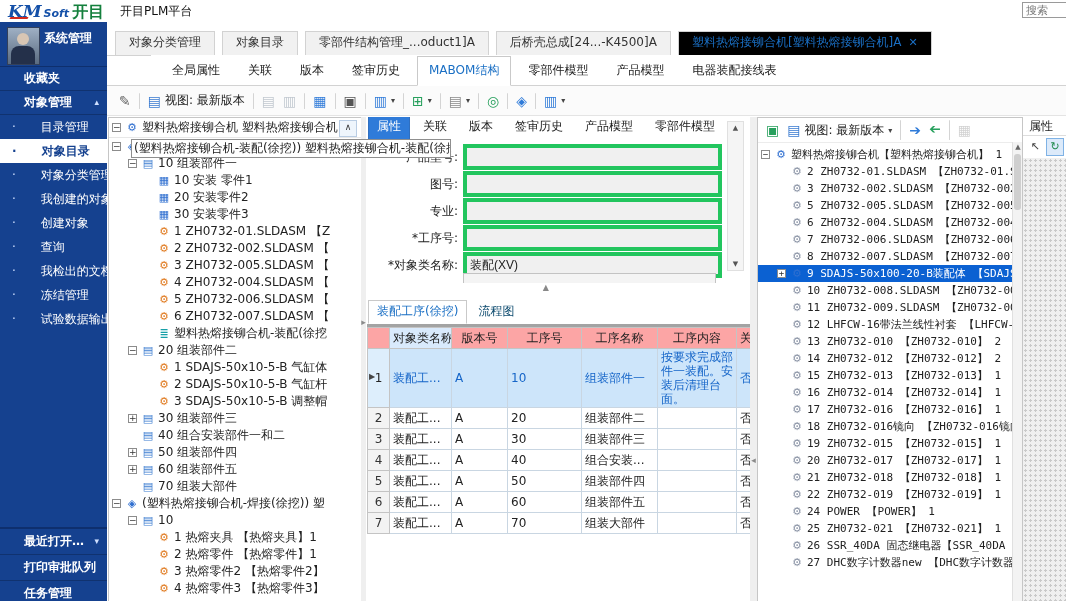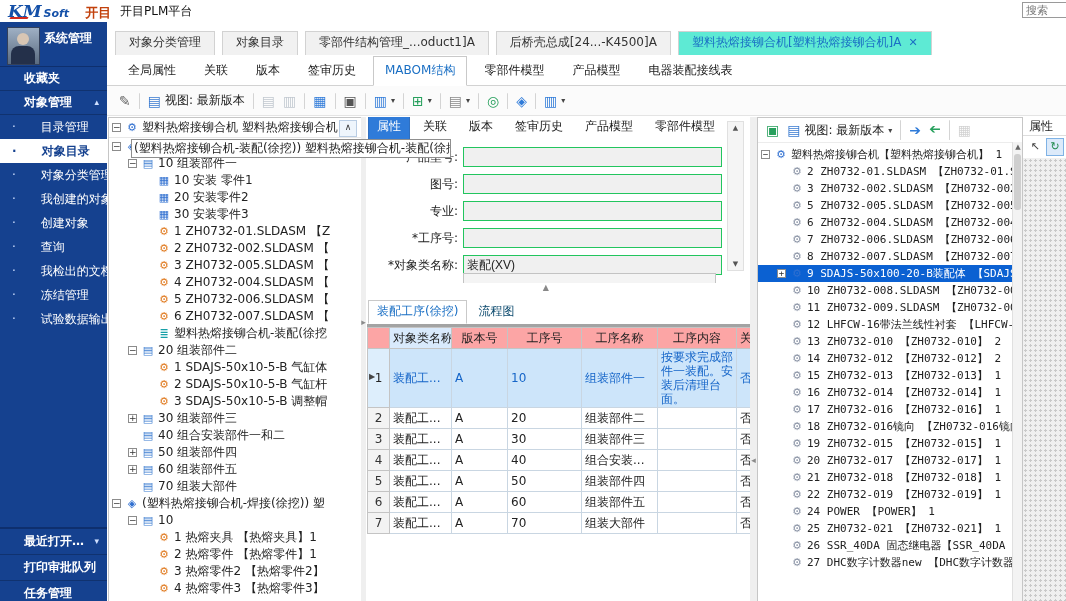--- a/index.html
+++ b/index.html
@@ -12,7 +12,7 @@
   .logo .km{font:italic bold 17px "DejaVu Serif","Liberation Serif",serif;color:#1450a8;position:relative;}
   .logo .km::after{content:"";position:absolute;left:2px;bottom:2px;width:18px;height:2px;background:#d22a1e;transform:skewX(-30deg);}
   .logo .soft{font:italic bold 11px "DejaVu Sans",sans-serif;color:#1450a8;margin-left:2px;}
-  .logo .brand{font-weight:bold;font-size:13px;color:#c2410c;margin-left:16px;}
+  .logo .brand{font-weight:bold;font-size:16px;color:#15803d;margin-left:3px;}
   .apptitle{position:absolute;left:120px;top:3px;font-size:12px;color:#111;}
   .search{position:absolute;top:2px;right:-6px;width:42px;height:14px;border:1px solid #9a9a9a;
           font-size:11px;color:#555;padding:0 3px;outline:none;background:#fff;}

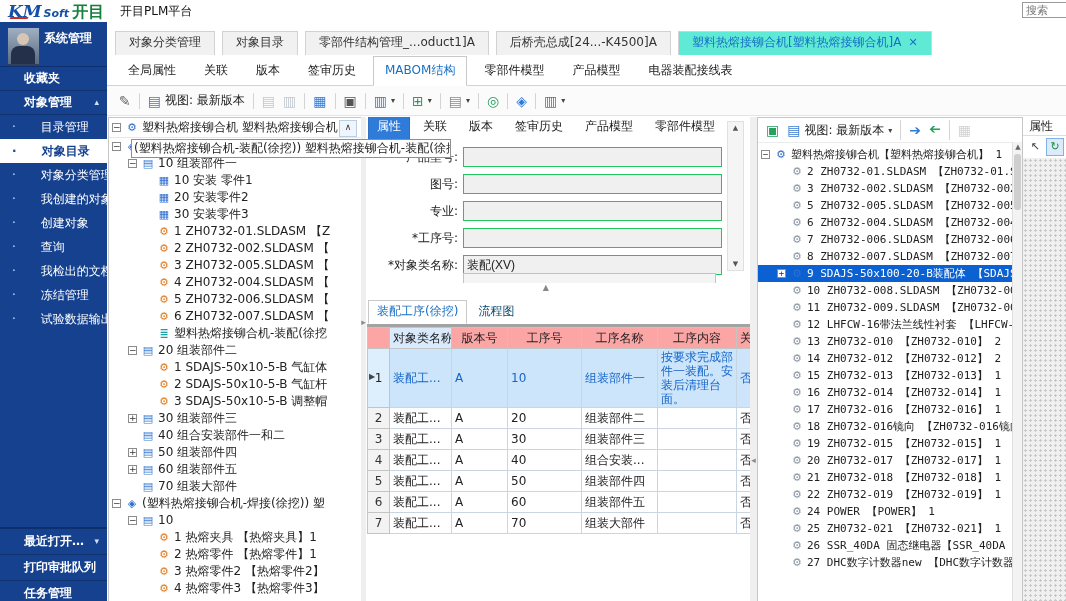--- a/index.html
+++ b/index.html
@@ -22,7 +22,7 @@
             border-bottom:1px solid #d2d2d2;display:flex;align-items:flex-end;padding-left:8px;gap:7px;}
   .mtab{height:23px;line-height:21px;padding:0 13px;background:#f1f1f1;border:1px solid #d2d2d2;
         border-bottom:none;color:#333;white-space:nowrap;cursor:default;}
-  .mtab.active{background:#5eead4;color:#1a6fc4;margin-bottom:-1px;border-bottom:1px solid #fff;}
+  .mtab.active{background:#000000;color:#1a6fc4;margin-bottom:-1px;border-bottom:1px solid #fff;}
   .mtab .x{display:none;color:#1a6fc4;margin-left:7px;font-size:11px;}
   .mtab .x.show{display:inline;}
   .mtab .x.show::before{content:"✕";}

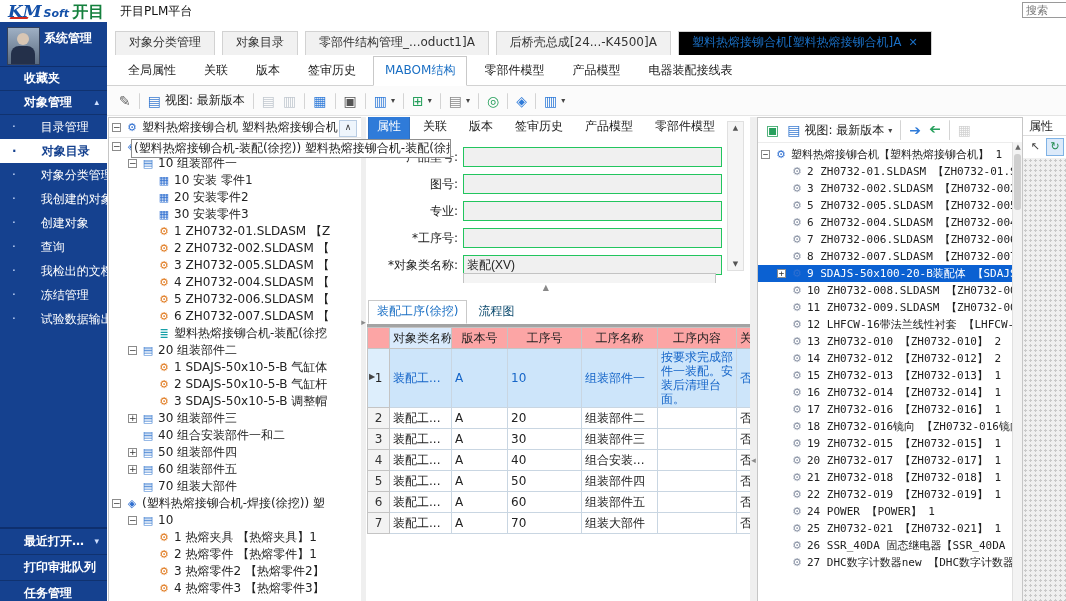--- a/index.html
+++ b/index.html
@@ -49,7 +49,7 @@
 
   
   .content{position:absolute;left:107px;top:55px;right:0;bottom:0;}
-  .subtabs{height:30px;display:flex;align-items:flex-end;gap:6px;padding-left:10px;background:#fff;}
+  .subtabs{height:30px;display:flex;align-items:flex-end;gap:6px;padding-left:10px;background:#fff;margin-left:44px;}
   .stab{padding:5px 11px 6px;color:#222;white-space:nowrap;cursor:default;}
   .stab.active{color:#1a6fc4;border:1px solid #c9c9c9;border-bottom:1px solid #fff;margin-bottom:-1px;background:#fff;}
   .tabline{height:0;border-top:1px solid #d2d2d2;}

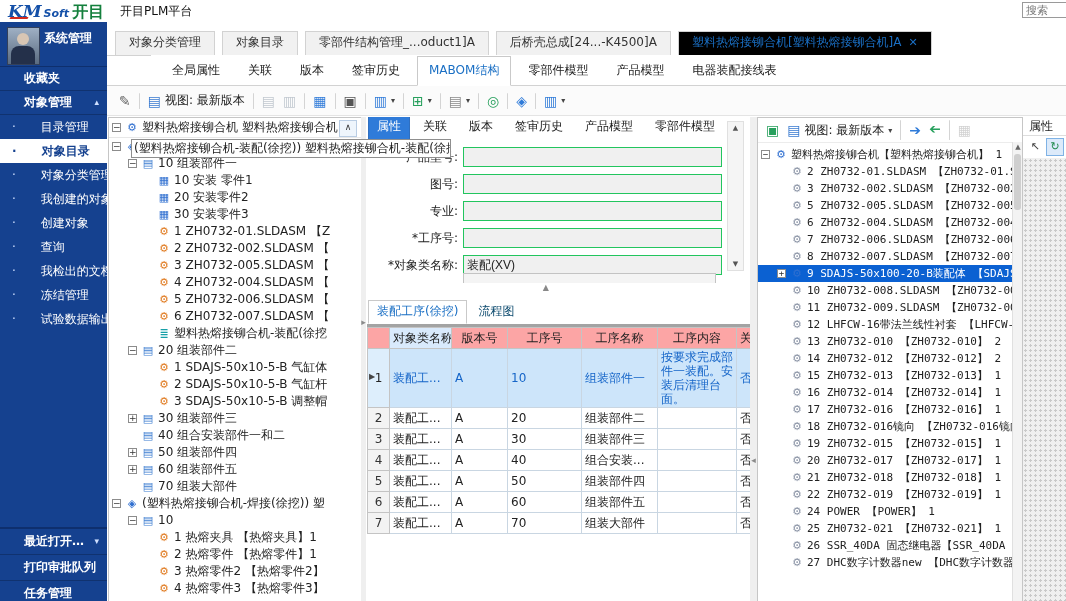--- a/index.html
+++ b/index.html
@@ -133,7 +133,7 @@
   .cform{position:absolute;left:0;top:23px;width:100%;height:160px;}
   .frow{display:flex;align-items:center;height:20px;margin-top:7px;}
   .flabel{width:92px;text-align:right;padding-right:5px;flex:none;white-space:nowrap;}
-  .finput{flex:1;height:18px;margin-right:28px;border:1px solid #22c55e;background:#f0f0f0;
+  .finput{flex:1;height:18px;margin-right:28px;border:4px solid #22c55e;background:#f0f0f0;
           font-size:12px;color:#222;padding:0 3px;outline:none;}
   .fsb{position:absolute;right:6px;top:4px;width:15px;height:148px;background:#f5f5f5;border:1px solid #e0e0e0;}
   .fsb .sbarr{display:block;height:12px;text-align:center;font-size:7px;color:#555;line-height:12px;}

